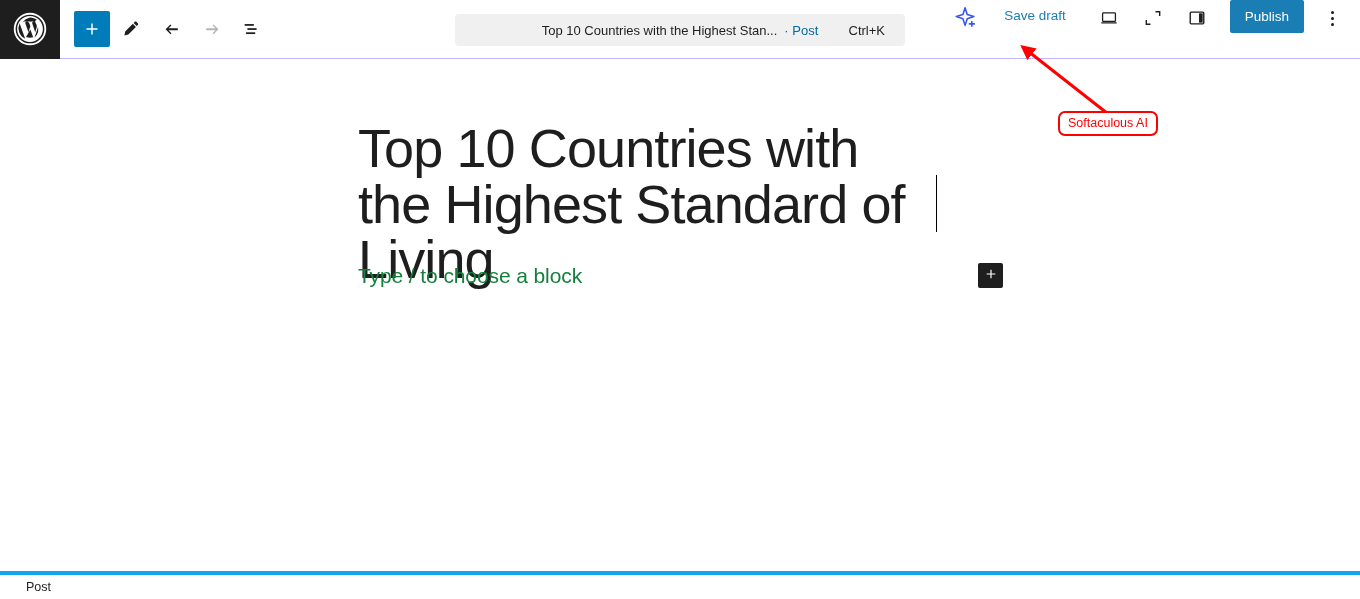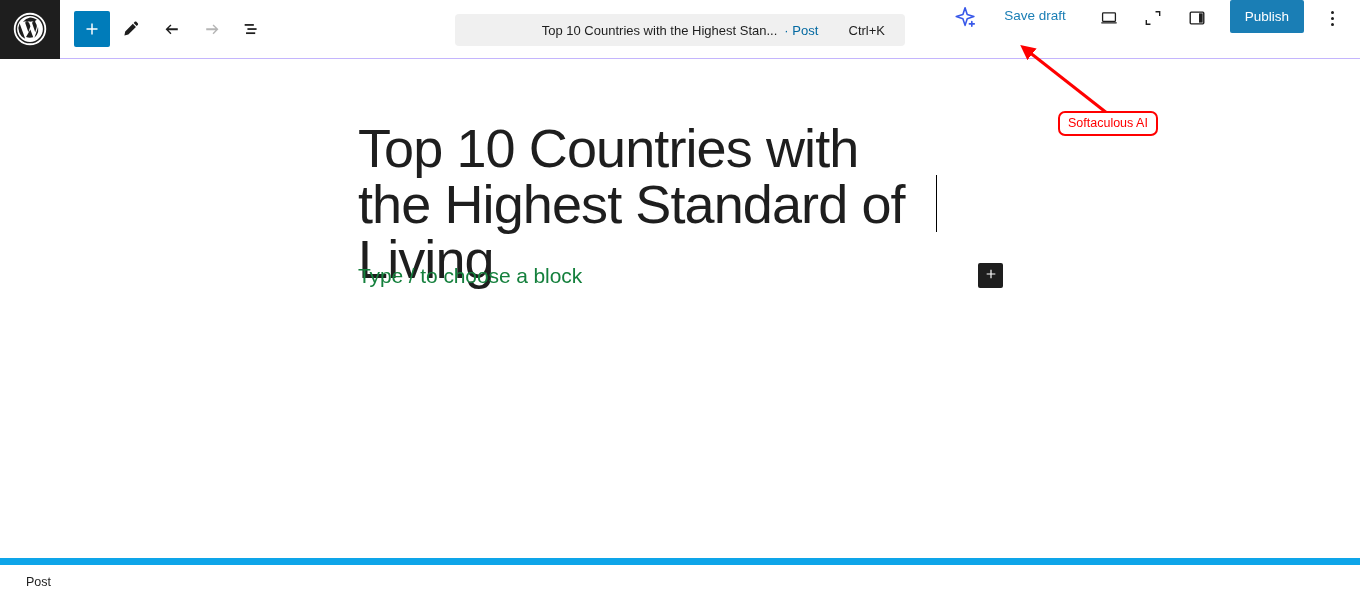--- a/index.html
+++ b/index.html
@@ -234,9 +234,9 @@
     left: 0;
     bottom: 0;
     width: 1360px;
-    height: 41px;
-    background: #ffffff;
-    border-top: 7px solid #0ea5e9;
+    height: 28px;
+    background: #ffffff;
+    border-top: 4px solid #0ea5e9;
     box-sizing: border-box;
     display: flex;
     align-items: center;

